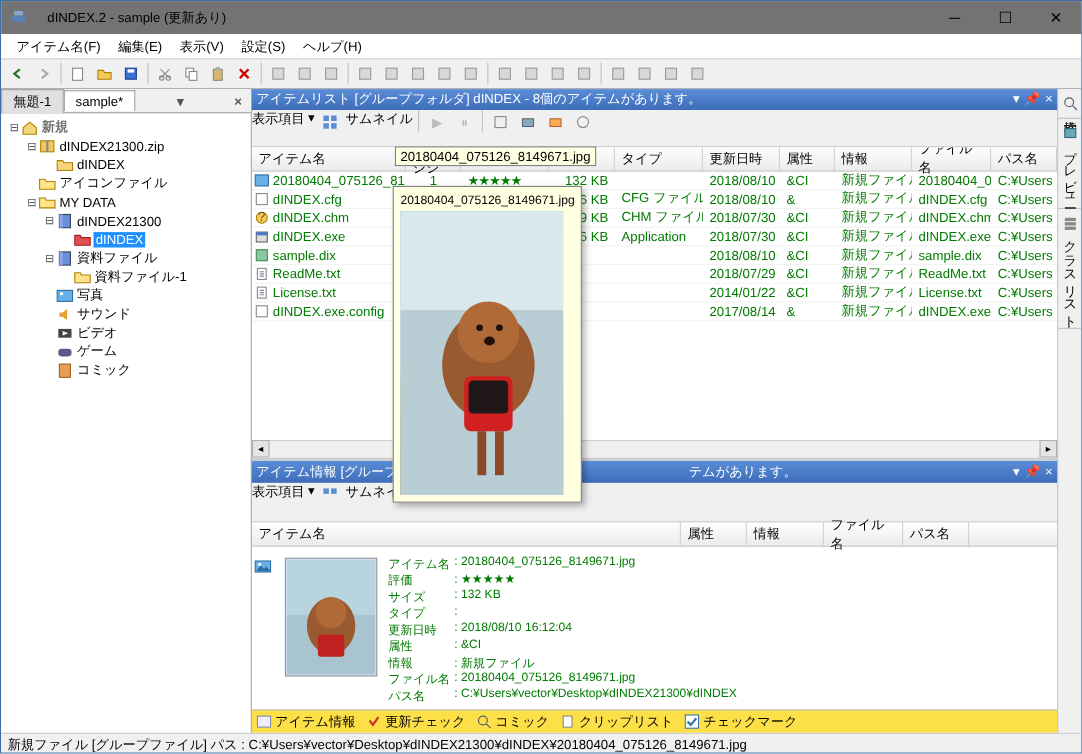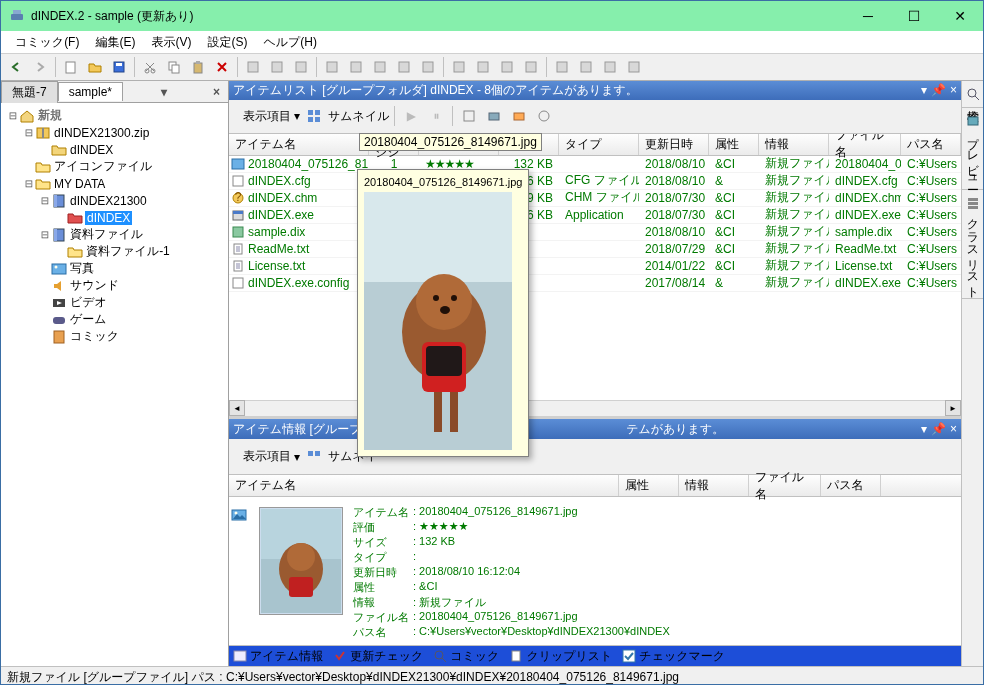--- a/index.html
+++ b/index.html
@@ -4,7 +4,7 @@
 <style>
 * { box-sizing: border-box; margin: 0; padding: 0; font-family: "Meiryo UI", "MS PGothic", sans-serif; font-size: 12px; }
 body { background: #fff; width: 984px; height: 685px; overflow: hidden; border: 1px solid #3a6ea5; }
-.titlebar { height: 30px; display: flex; align-items: center; padding: 0 0 0 8px; background: #86efac; }
+.titlebar { height: 30px; display: flex; align-items: center; padding: 0 0 0 8px; background: #737373; gap: 12px; }
 .titlebar-icon { width: 16px; height: 16px; margin-right: 6px; display: inline-flex; align-items: center; justify-content: center; }
 .titlebar-title { flex: 1; font-size: 12px; }
 .winbtns { display: flex; height: 100%; }

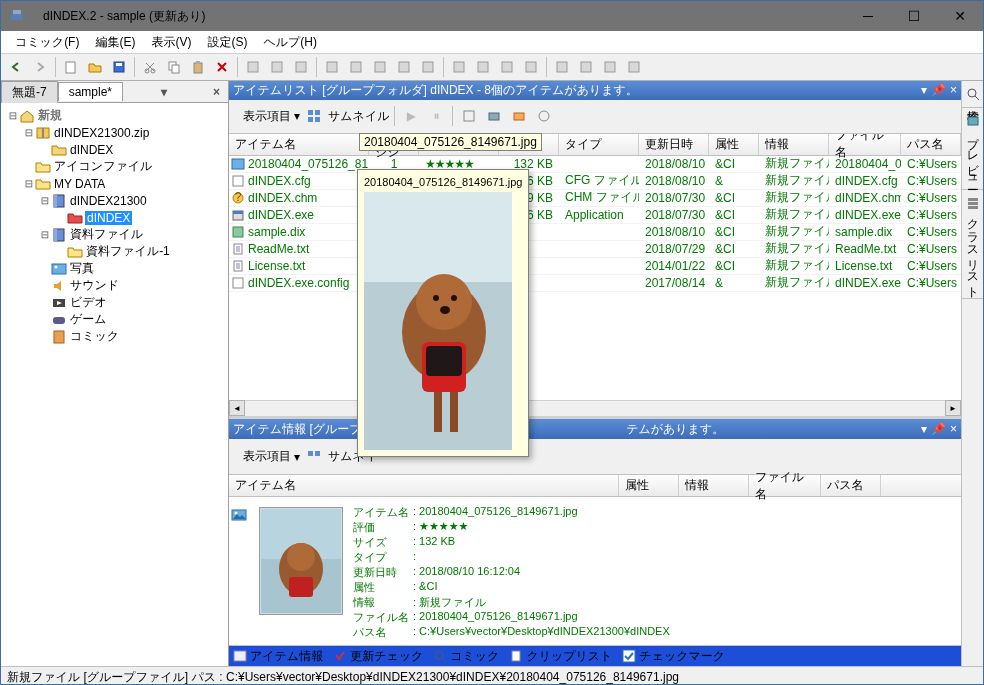--- a/index.html
+++ b/index.html
@@ -78,7 +78,7 @@
 </div>
 
 <div class="menubar">
-  <span class="menu-item">コミック(F)</span>
+  <span class="menu-item">アイテム名(F)</span>
   <span class="menu-item">編集(E)</span>
   <span class="menu-item">表示(V)</span>
   <span class="menu-item">設定(S)</span>

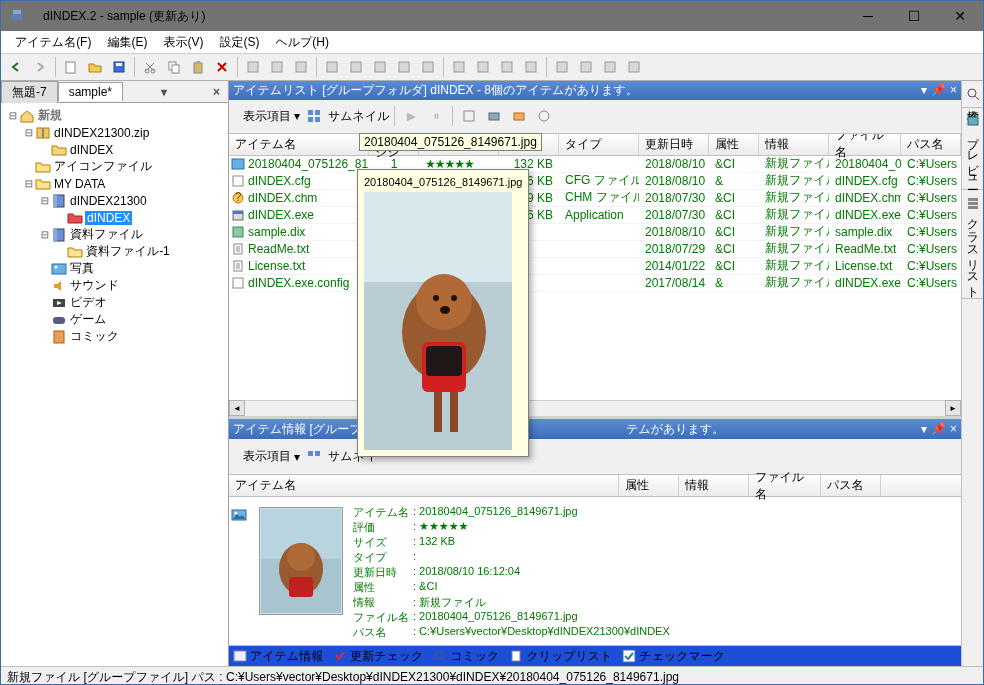--- a/index.html
+++ b/index.html
@@ -228,7 +228,7 @@
 
   <div class="left-panel">
     <div class="tabstrip">
-      <div class="tab inactive">無題-7</div>
+      <div class="tab inactive">無題-1</div>
       <div class="tab">sample*</div>
       <span class="close-x">▾</span>
       <span class="close-x">×</span>

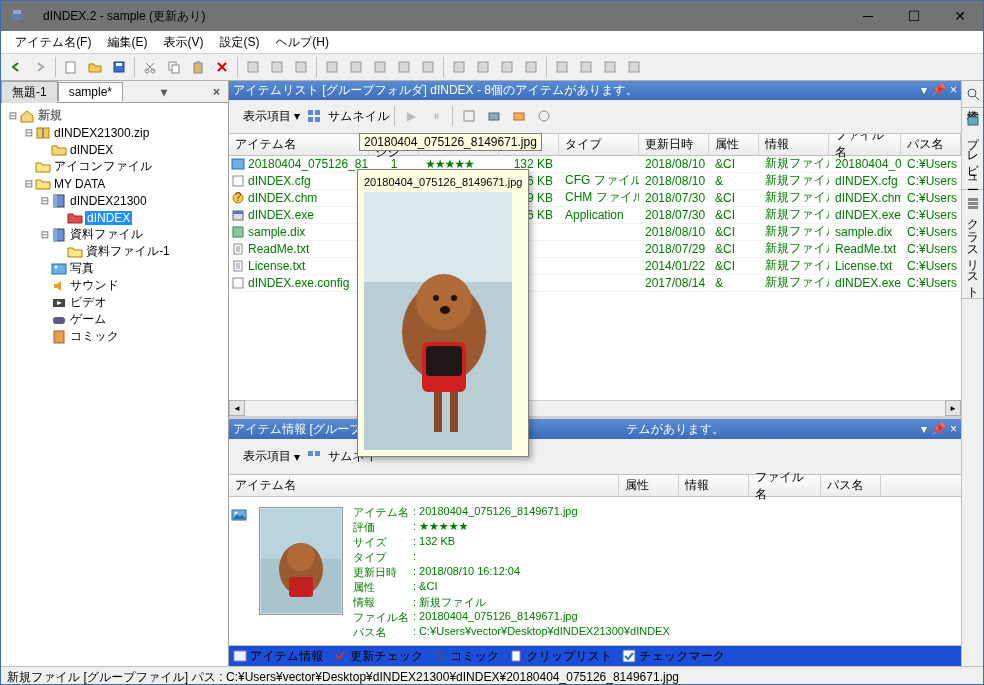--- a/index.html
+++ b/index.html
@@ -29,7 +29,7 @@
 .right-panel { flex: 1; display: flex; flex-direction: column; position: relative; }
 .pane-header { background: linear-gradient(#5b8dd6, #3d6dba); color: #fff; height: 20px; display: flex; align-items: center; padding: 0 4px; font-size: 12px; }
 .pane-header .pin { margin-left: auto; display: flex; gap: 4px; }
-.pane-toolbar { background: #f0f0f0; border-bottom: 1px solid #c0c0c0; height: 36px; display: flex; align-items: center; padding: 0 14px; gap: 3px; }
+.pane-toolbar { background: #f0f0f0; border-bottom: 1px solid #c0c0c0; height: 36px; display: flex; align-items: flex-start; padding: 0 0; gap: 3px; }
 .pane-toolbar .lbl { font-size: 12px; }
 .grid { flex: 1; overflow: auto; background: #fff; position: relative; }
 .ghead { display: flex; height: 22px; background: linear-gradient(#fefefe,#ebebeb); border-bottom: 1px solid #c0c0c0; position: sticky; top: 0; }

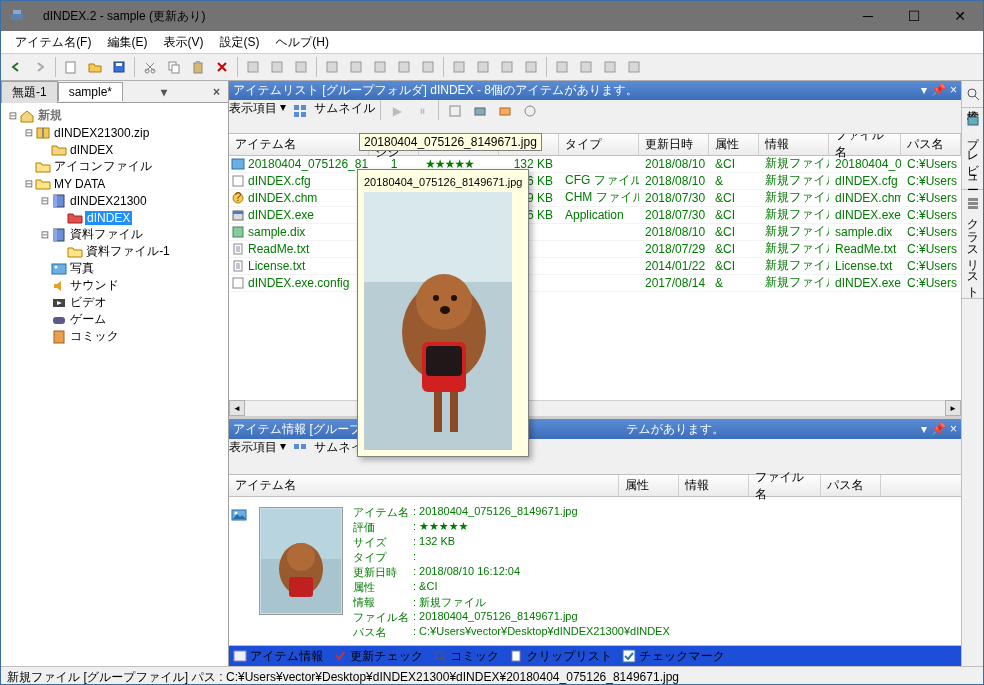--- a/index.html
+++ b/index.html
@@ -46,7 +46,7 @@
 .info-table .ir { display: flex; height: 15px; }
 .info-table .ik { width: 60px; color: #007a00; font-size: 11px; }
 .info-table .iv { color: #007a00; font-size: 11px; text-align: right; }
-.bottom-tabs { height: 22px; background: #1d4ed8; border-top: 1px solid #c0c0c0; display: flex; align-items: center; padding: 0 4px; gap: 10px; }
+.bottom-tabs { height: 22px; background: #fde047; border-top: 1px solid #c0c0c0; display: flex; align-items: center; padding: 0 4px; gap: 10px; }
 .bottom-tabs .bt { display: flex; align-items: center; gap: 3px; font-size: 12px; }
 .statusbar { height: 18px; background: #f0f0f0; border-top: 1px solid #c0c0c0; font-size: 11px; padding: 2px 6px; white-space: nowrap; overflow: hidden; }
 .side-tabs { width: 22px; background: #f0f0f0; border-left: 1px solid #c0c0c0; display: flex; flex-direction: column; }

